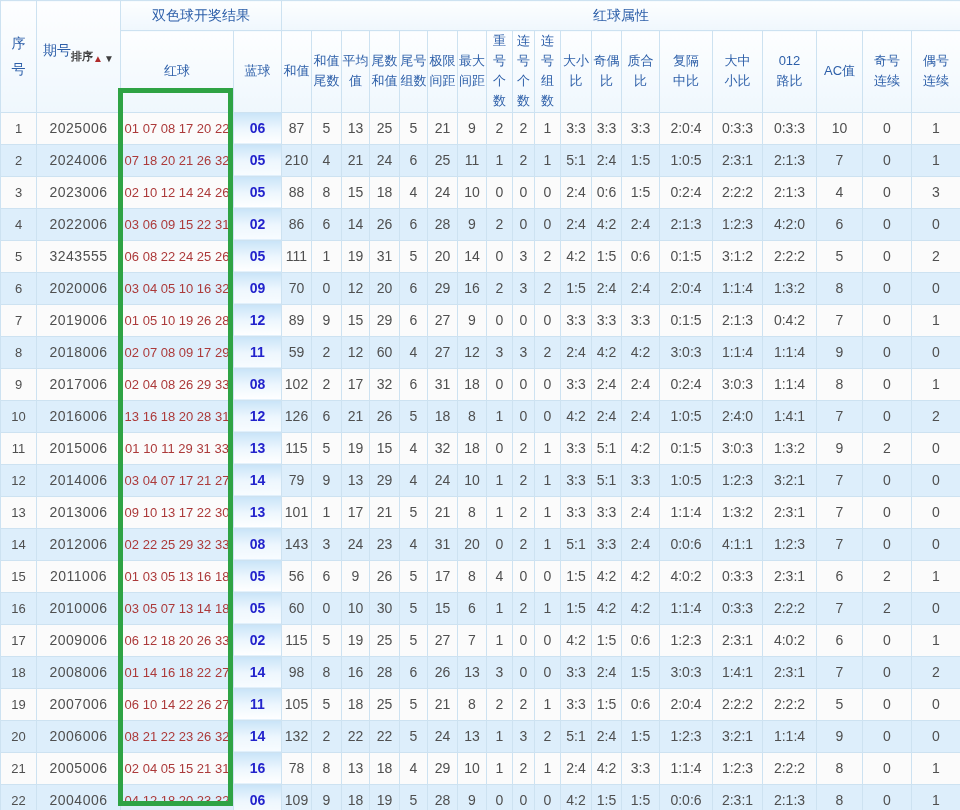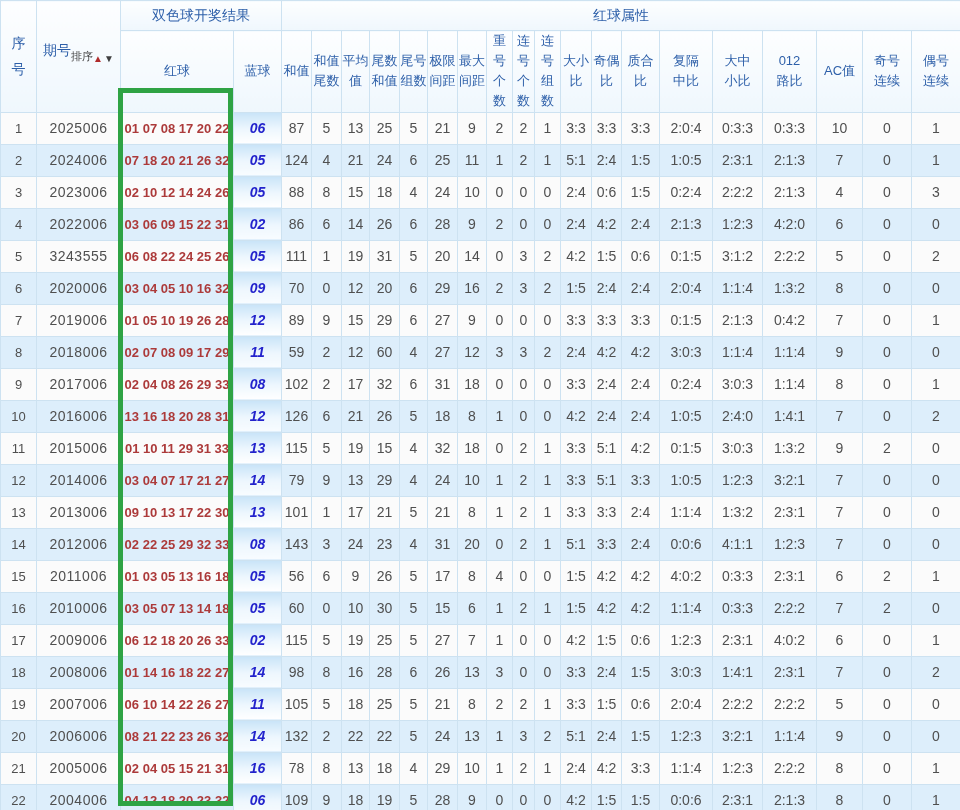--- a/index.html
+++ b/index.html
@@ -22,7 +22,7 @@
   .vtxt{width:17px;margin:0 auto;word-break:break-all;line-height:26px;font-size:14px;}
   .period-head{display:flex;flex-direction:row;align-items:center;justify-content:center;height:100%;}
   .period-label{font-size:14px;margin-bottom:10px;}
-  .sort-label{font-size:11px;color:#3c3c3c;line-height:1.1;}
+  .sort-label{font-size:11px;color:#3c3c3c;line-height:1.1;font-weight:bold;}
   .arrows{line-height:1;margin-top:1px;}
   .arr-up{color:#b02b2b;font-size:10px;cursor:pointer;}
   .arr-down{color:#3f3f3f;font-size:10px;cursor:pointer;margin-left:1px;}

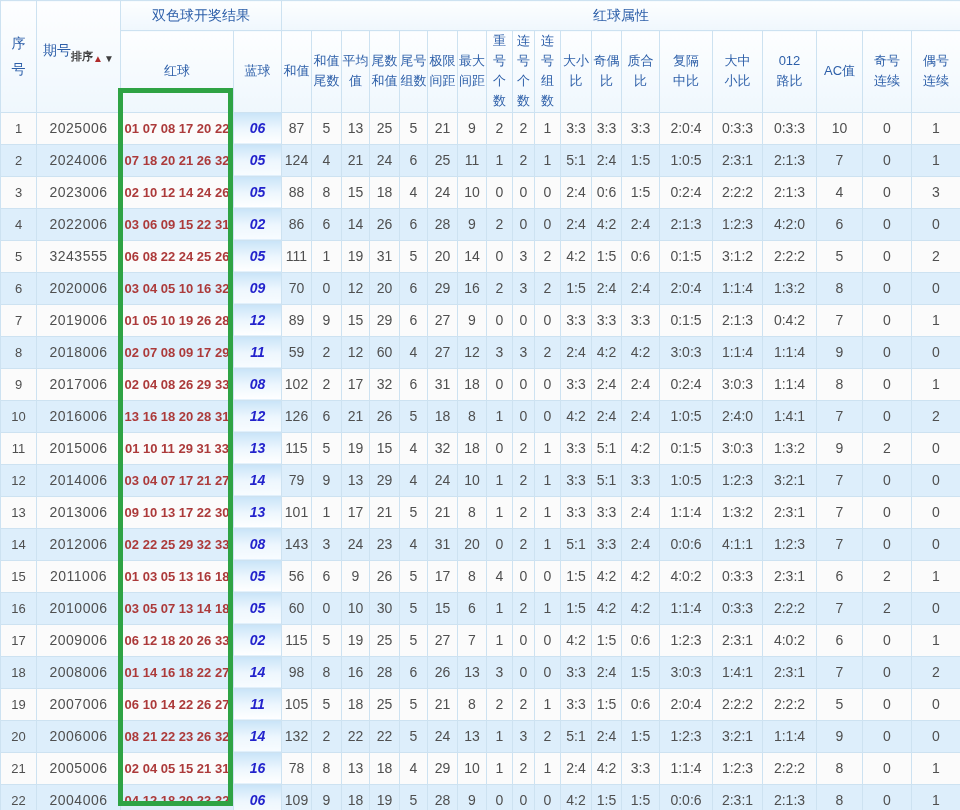--- a/index.html
+++ b/index.html
@@ -30,7 +30,7 @@
   tbody tr.alt td{background:var(--altbg,#ddeefb);}
   td.c-seq{font-size:13px;}
   td.c-period{letter-spacing:.5px;}
-  td.c-red{color:var(--red,#ac3a3a);font-weight:bold;font-size:13px;white-space:nowrap;}
+  td.c-red{color:var(--red,#ac3a3a);font-weight:normal;font-size:13px;white-space:nowrap;}
   td.c-blue{color:var(--blue,#2323cc);font-weight:bold;
     background:linear-gradient(180deg,#c9e4f8 0%,#eef7fe 55%,#ffffff 100%) !important;font-style:italic;}
   tbody tr.alt td.c-blue{background:linear-gradient(180deg,#c9e4f8 0%,#eef7fe 55%,#f8fcff 100%) !important;}

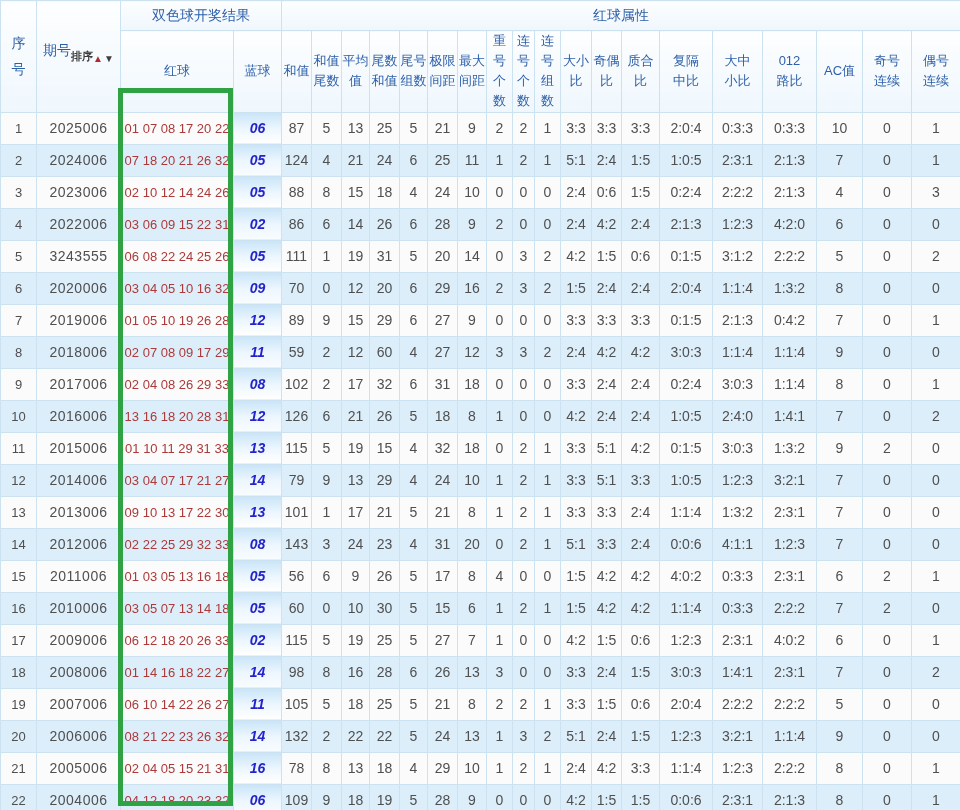--- a/index.html
+++ b/index.html
@@ -32,7 +32,7 @@
   td.c-period{letter-spacing:.5px;}
   td.c-red{color:var(--red,#ac3a3a);font-weight:normal;font-size:13px;white-space:nowrap;}
   td.c-blue{color:var(--blue,#2323cc);font-weight:bold;
-    background:linear-gradient(180deg,#c9e4f8 0%,#eef7fe 55%,#ffffff 100%) !important;font-style:italic;}
+    background:linear-gradient(180deg,#c9e4f8 0%,#eef7fe 55%,#ffffff 100%) !important;}
   tbody tr.alt td.c-blue{background:linear-gradient(180deg,#c9e4f8 0%,#eef7fe 55%,#f8fcff 100%) !important;}
   .green-box{
     position:absolute;left:118px;top:88px;width:115px;height:718px;

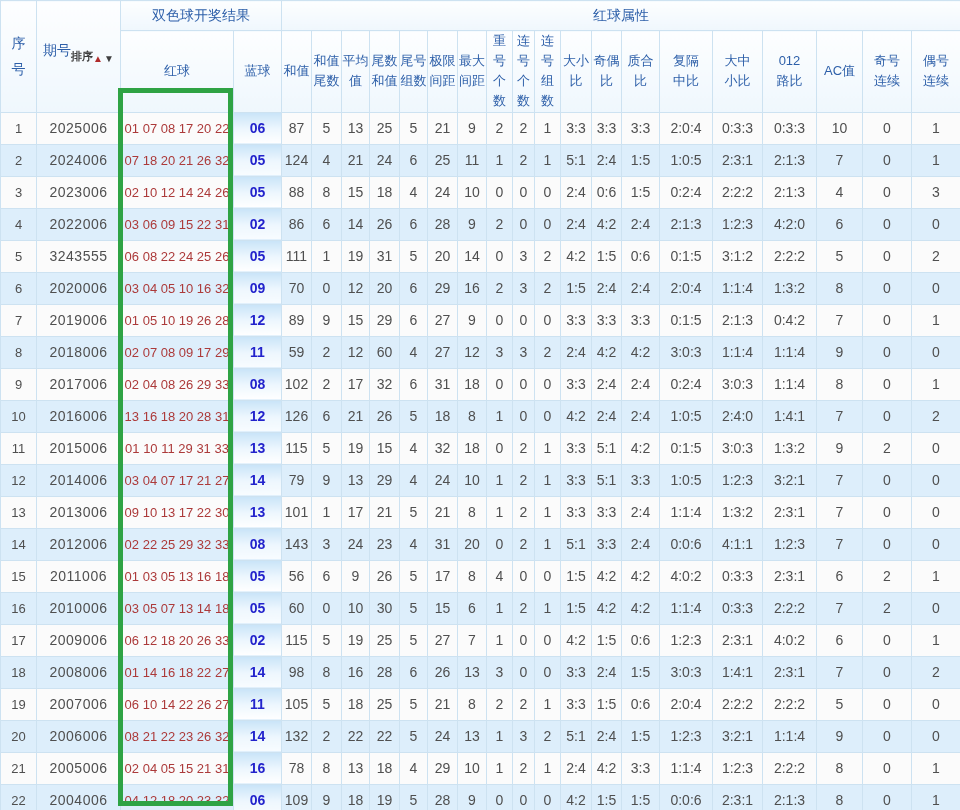--- a/index.html
+++ b/index.html
@@ -196,7 +196,7 @@
         <td class="c-period">2024006</td>
         <td class="c-red">07 18 20 21 26 32</td>
         <td class="c-blue">05</td>
-        <td class="c-val">124</td>
+        <td class="c-val">210</td>
         <td class="c-val">4</td>
         <td class="c-val">21</td>
         <td class="c-val">24</td>

